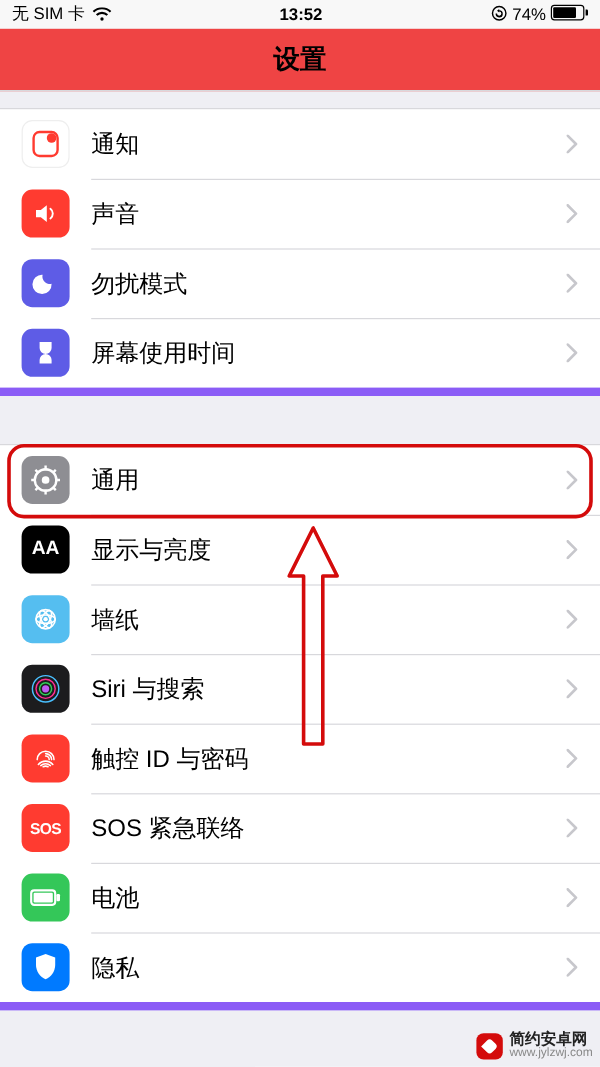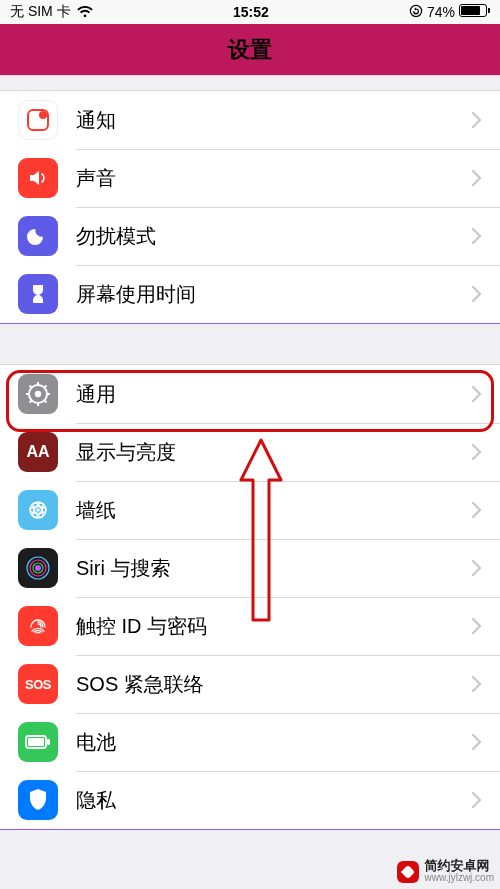--- a/index.html
+++ b/index.html
@@ -56,7 +56,7 @@
         </svg>
     </span>
   </div>
-  <div style="font-weight:600;">15:52</div>
+  <div style="font-weight:600;">13:52</div>
   <div class="status-right">
     <span class="lock-icon">
       <svg width="14" height="14" viewBox="0 0 14 14">

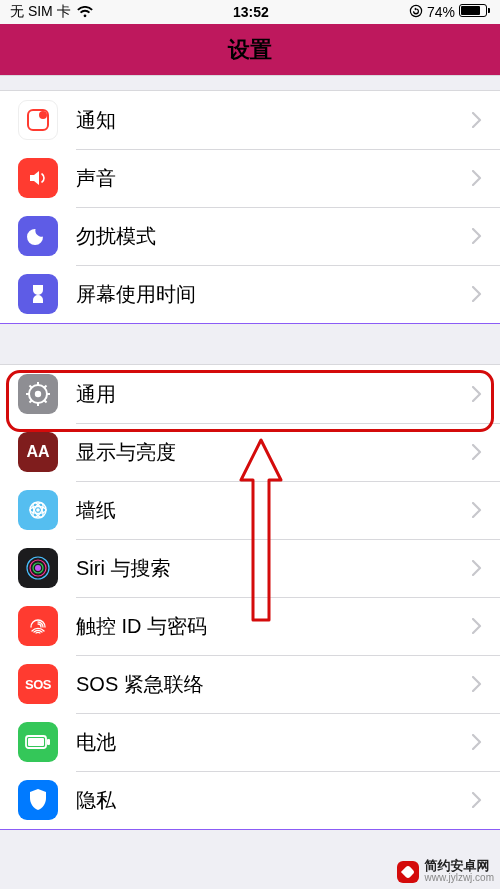--- a/index.html
+++ b/index.html
@@ -12,7 +12,7 @@
   .battery-body { width: 28px; height: 13px; border: 1.5px solid #000; border-radius: 3px; position: relative; }
   .battery-fill { position: absolute; left: 1px; top: 1px; bottom: 1px; width: 74%; background: #000; border-radius: 1px; }
   .battery-tip { width: 2px; height: 5px; background: #000; margin-left: 1px; border-radius: 0 1px 1px 0; }
-  .nav-title { height: 52px; display: flex; align-items: center; justify-content: center; background: #be185d; border-bottom: 1px solid #d8d8dc; font-size: 22px; font-weight: 600; }
+  .nav-title { height: 52px; display: flex; align-items: center; justify-content: center; background: #ef4444; border-bottom: 1px solid #d8d8dc; font-size: 22px; font-weight: 600; }
   .group { background: #fff; border-top: 1px solid #d8d8dc; border-bottom: 1px solid #8b5cf6; }
   .group + .group { margin-top: 40px; }
   .row { display: flex; align-items: center; height: 58px; padding: 0 18px; position: relative; cursor: pointer; }

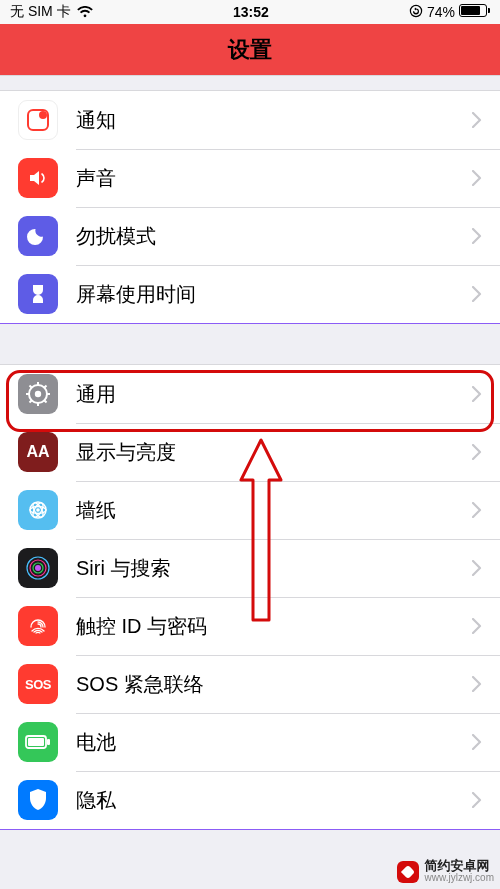--- a/index.html
+++ b/index.html
@@ -13,7 +13,7 @@
   .battery-fill { position: absolute; left: 1px; top: 1px; bottom: 1px; width: 74%; background: #000; border-radius: 1px; }
   .battery-tip { width: 2px; height: 5px; background: #000; margin-left: 1px; border-radius: 0 1px 1px 0; }
   .nav-title { height: 52px; display: flex; align-items: center; justify-content: center; background: #ef4444; border-bottom: 1px solid #d8d8dc; font-size: 22px; font-weight: 600; }
-  .group { background: #fff; border-top: 1px solid #d8d8dc; border-bottom: 1px solid #8b5cf6; }
+  .group { background: #fff; border-top: 1px solid #d8d8dc; border-bottom: 7px solid #8b5cf6; }
   .group + .group { margin-top: 40px; }
   .row { display: flex; align-items: center; height: 58px; padding: 0 18px; position: relative; cursor: pointer; }
   .row + .row::before { content: ""; position: absolute; left: 76px; right: 0; top: 0; height: 1px; background: #d8d8dc; }

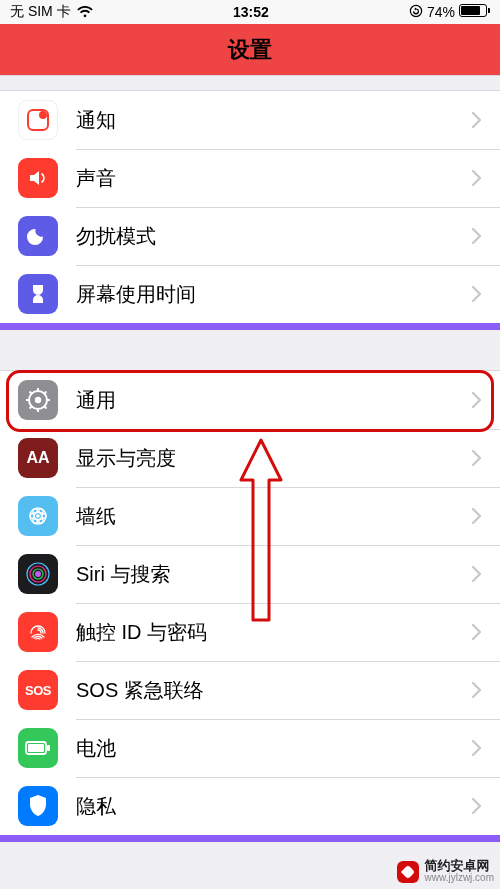--- a/index.html
+++ b/index.html
@@ -36,7 +36,7 @@
   .ic-screentime { background:#5e5ce6; }
   .ic-general { background:#8e8e93; }
   .ic-control { background:#8e8e93; }
-  .ic-display { background:#7f1d1d; }
+  .ic-display { background:#000000; }
   .ic-wallpaper { background:#55bef0; }
   .ic-siri { background:#1c1c1e; }
   .ic-touchid { background:#ff3b30; }

